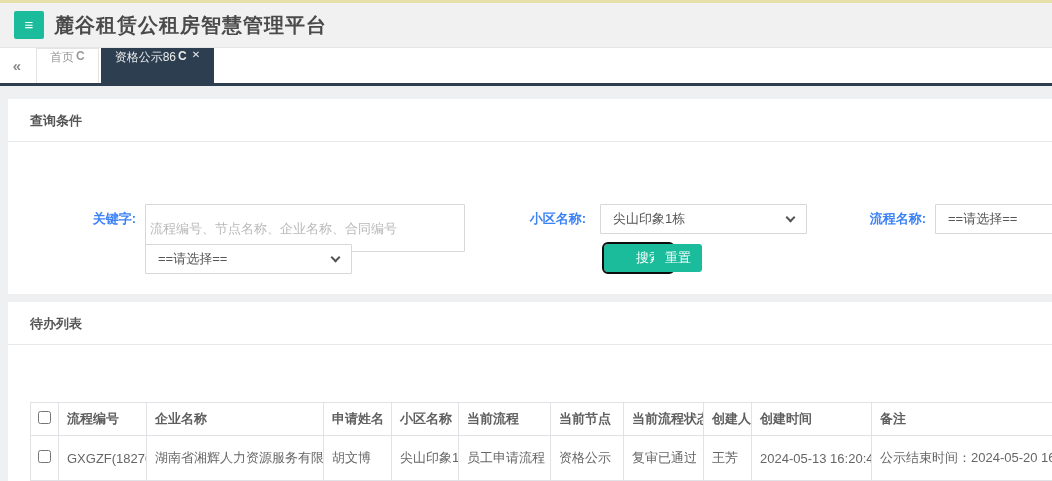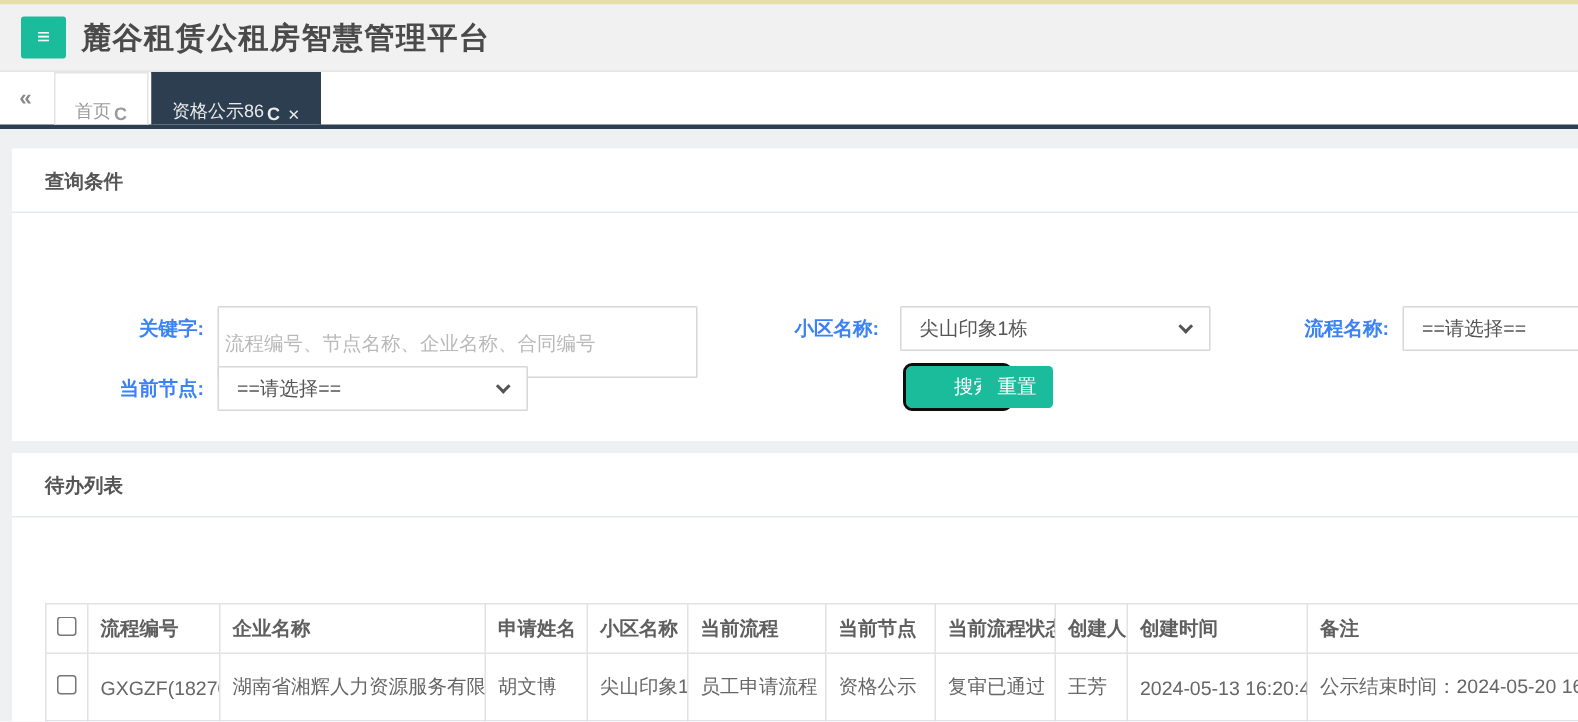--- a/index.html
+++ b/index.html
@@ -30,7 +30,7 @@
     color:#8a8a8a; font-size:15px; font-weight:bold; cursor:pointer;
   }
   .tab {
-    padding:0 13px; display:flex; align-items:flex-end; gap:2px;
+    padding:0 13px; display:flex; align-items:flex-start; gap:2px;
     font-size:12px; color:#9a9a9a; background:#fff;
     border:1px solid #e4e4e4; border-bottom:none; cursor:pointer; margin-left:2px;
   }

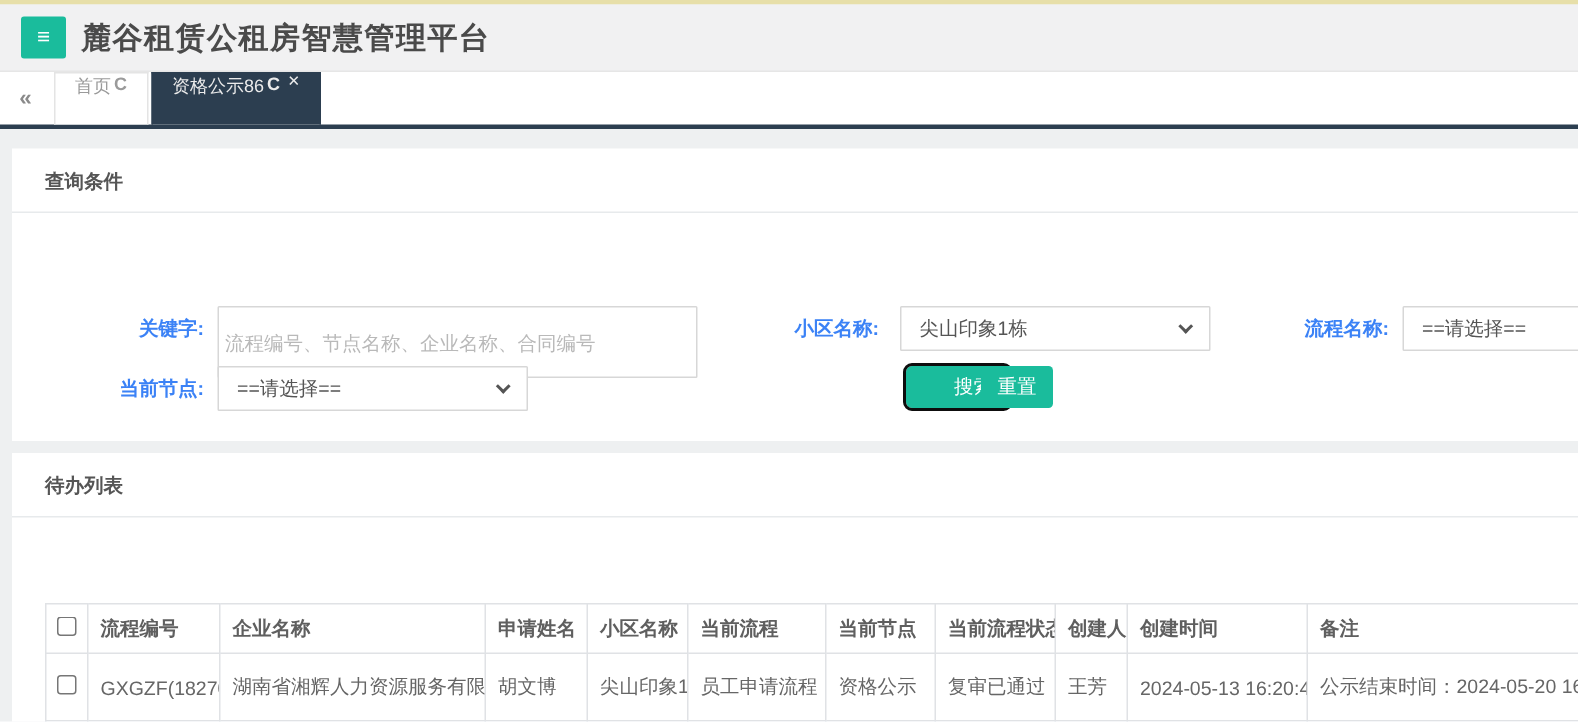--- a/index.html
+++ b/index.html
@@ -125,7 +125,6 @@
         
       </div>
 
-      <label class="lbl" style="left:0; width:128px; top:102px;">当前节点:</label>
       <div class="sel" style="left:137px; top:102px; width:207px;">
         <span>==请选择==</span>
         <i class="chev"></i>

